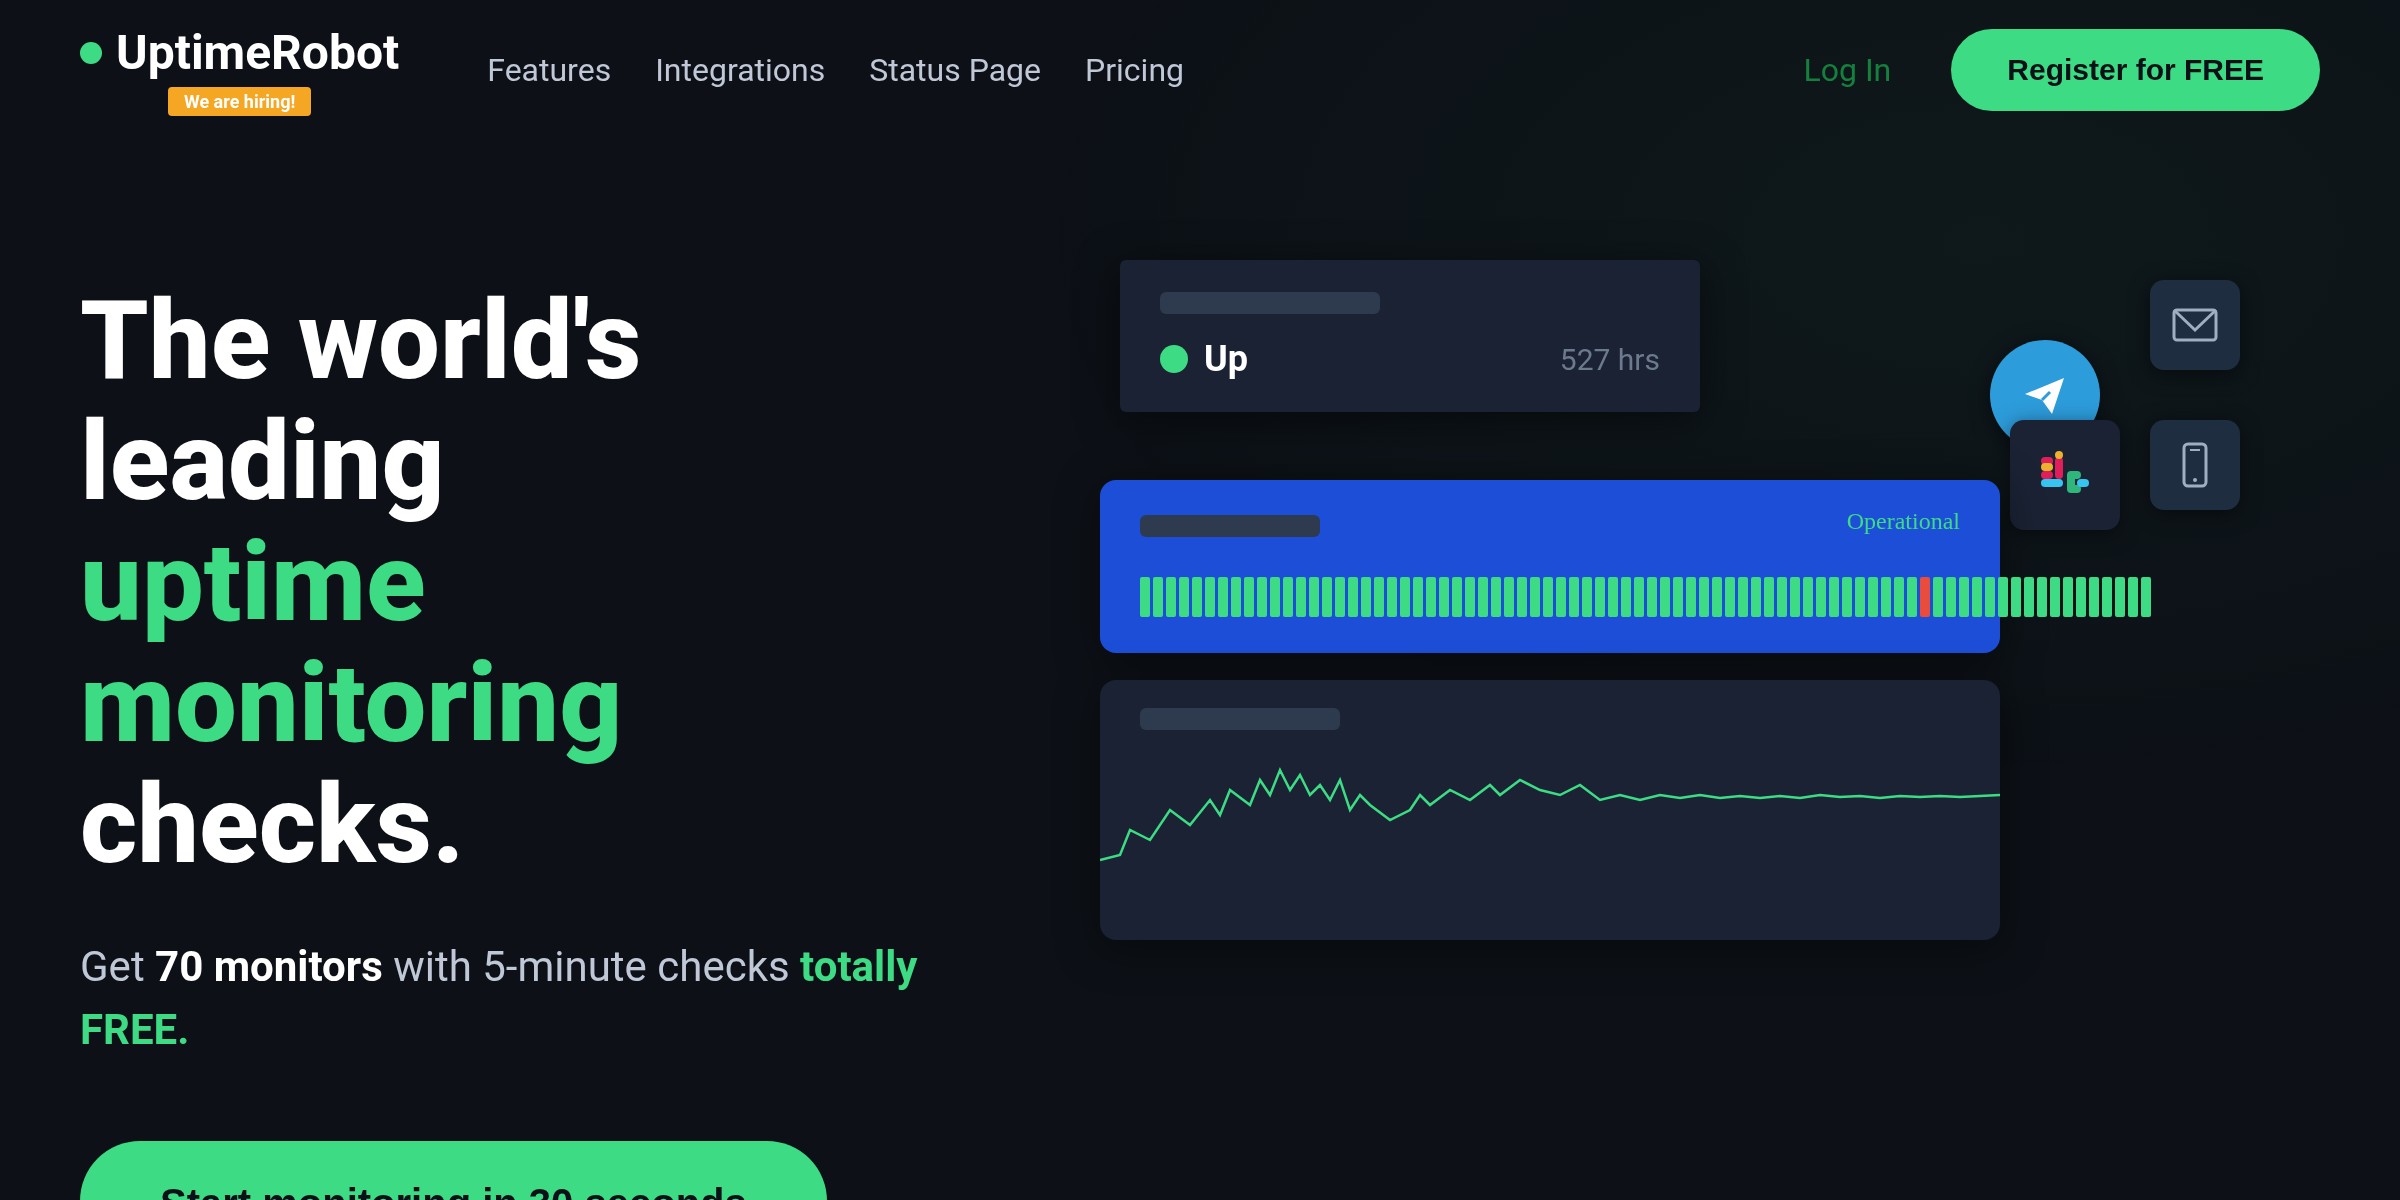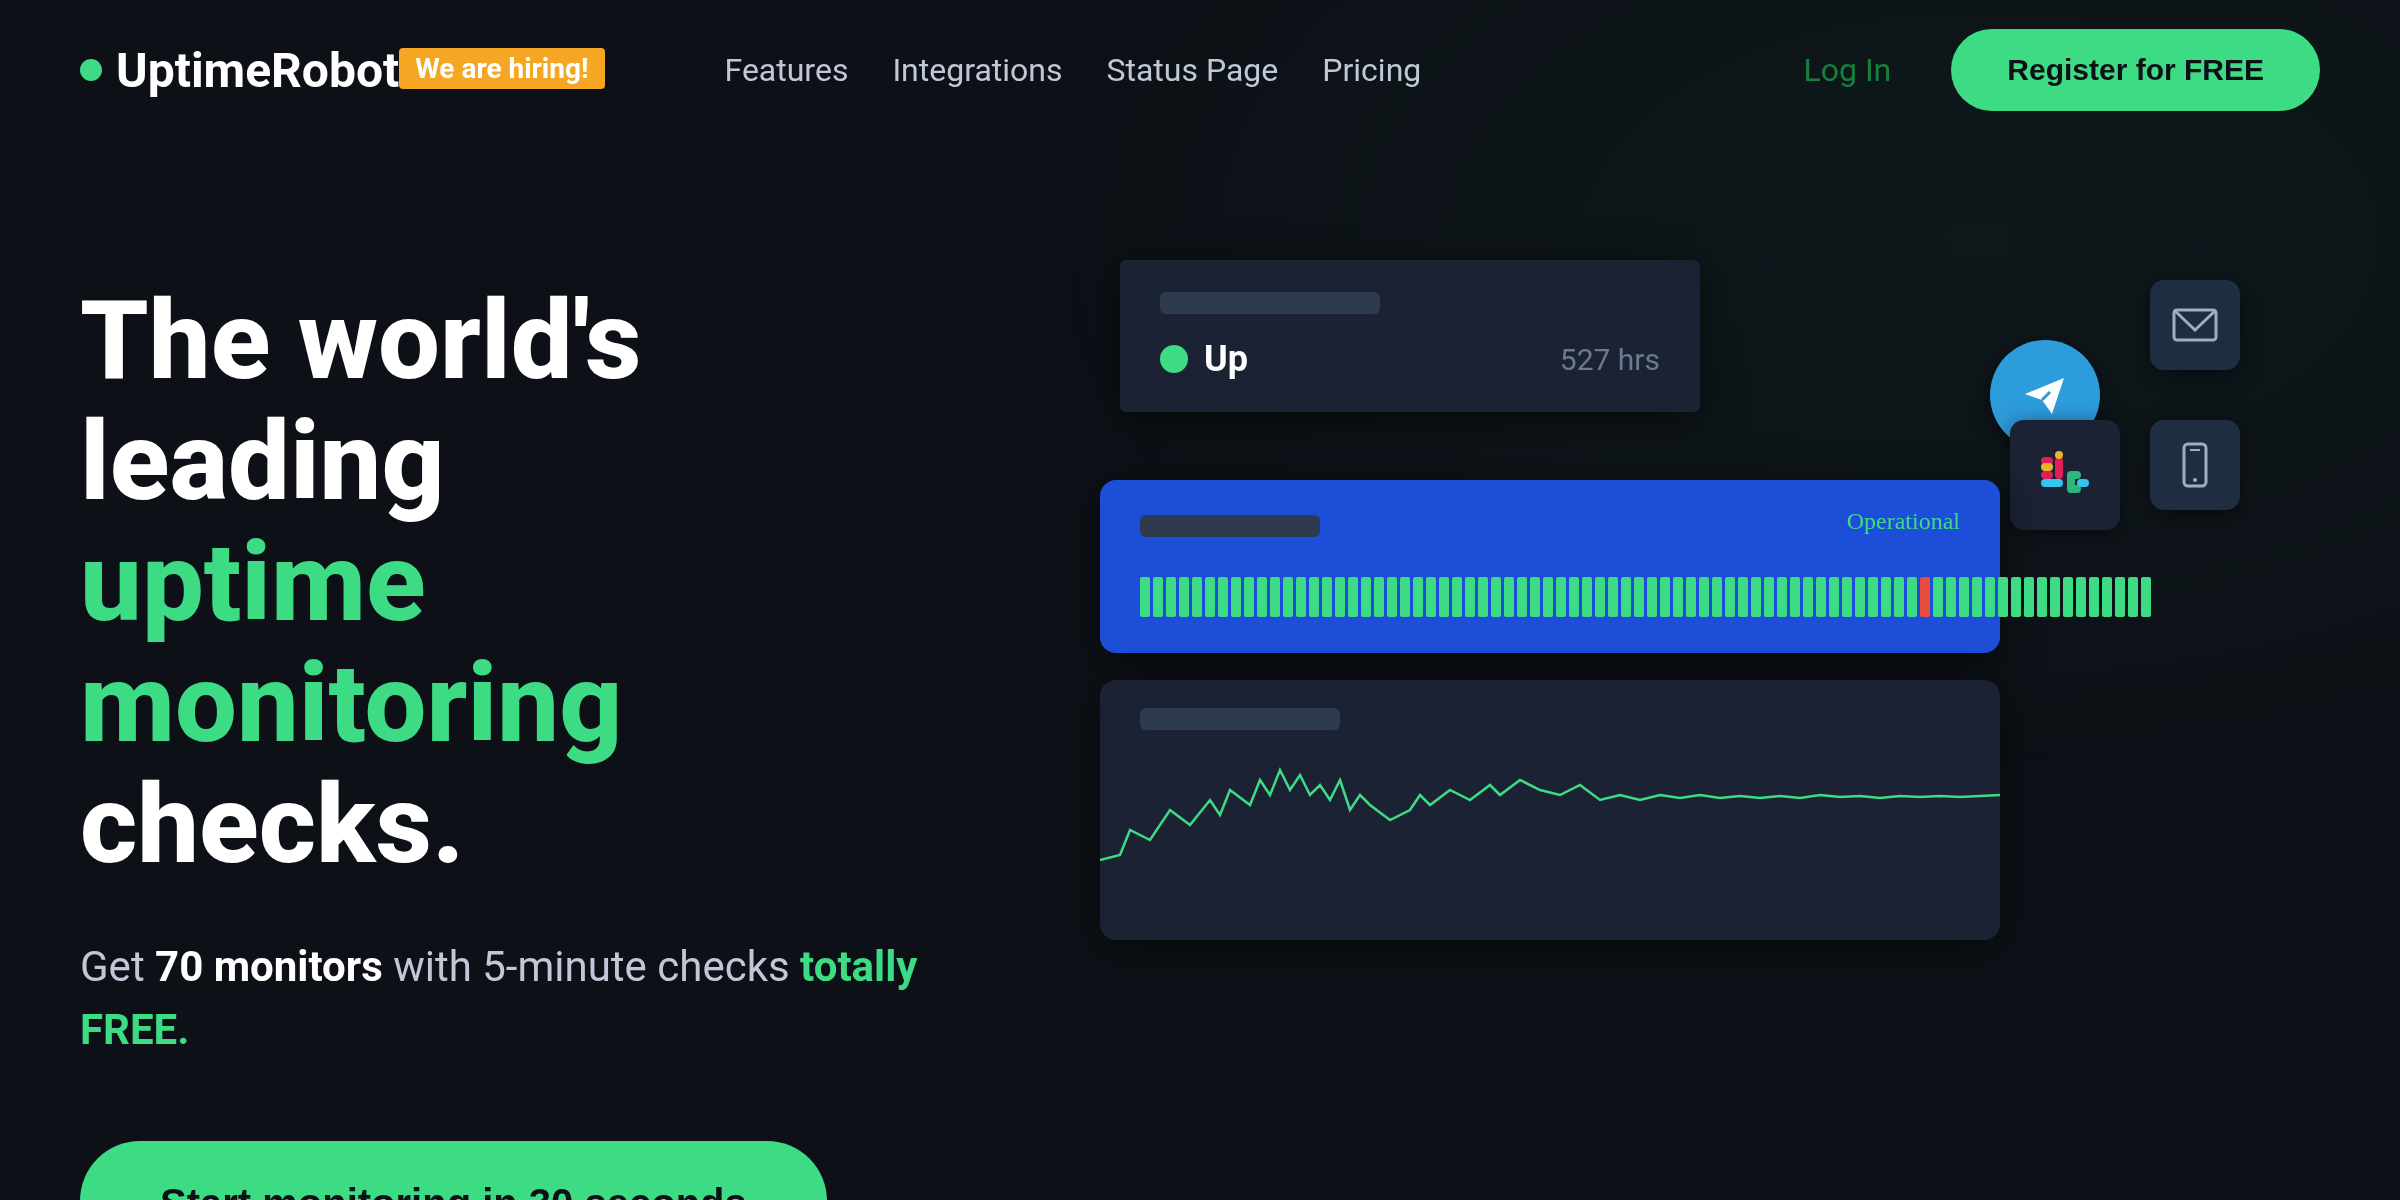--- a/index.html
+++ b/index.html
@@ -25,9 +25,9 @@
 
     .logo-area {
       display: flex;
-      flex-direction: row;
-      align-items: flex-start;
-      margin-right: 120px;
+      flex-direction: column;
+      align-items: center;
+      margin-right: 88px;
     }
 
     .logo-text {

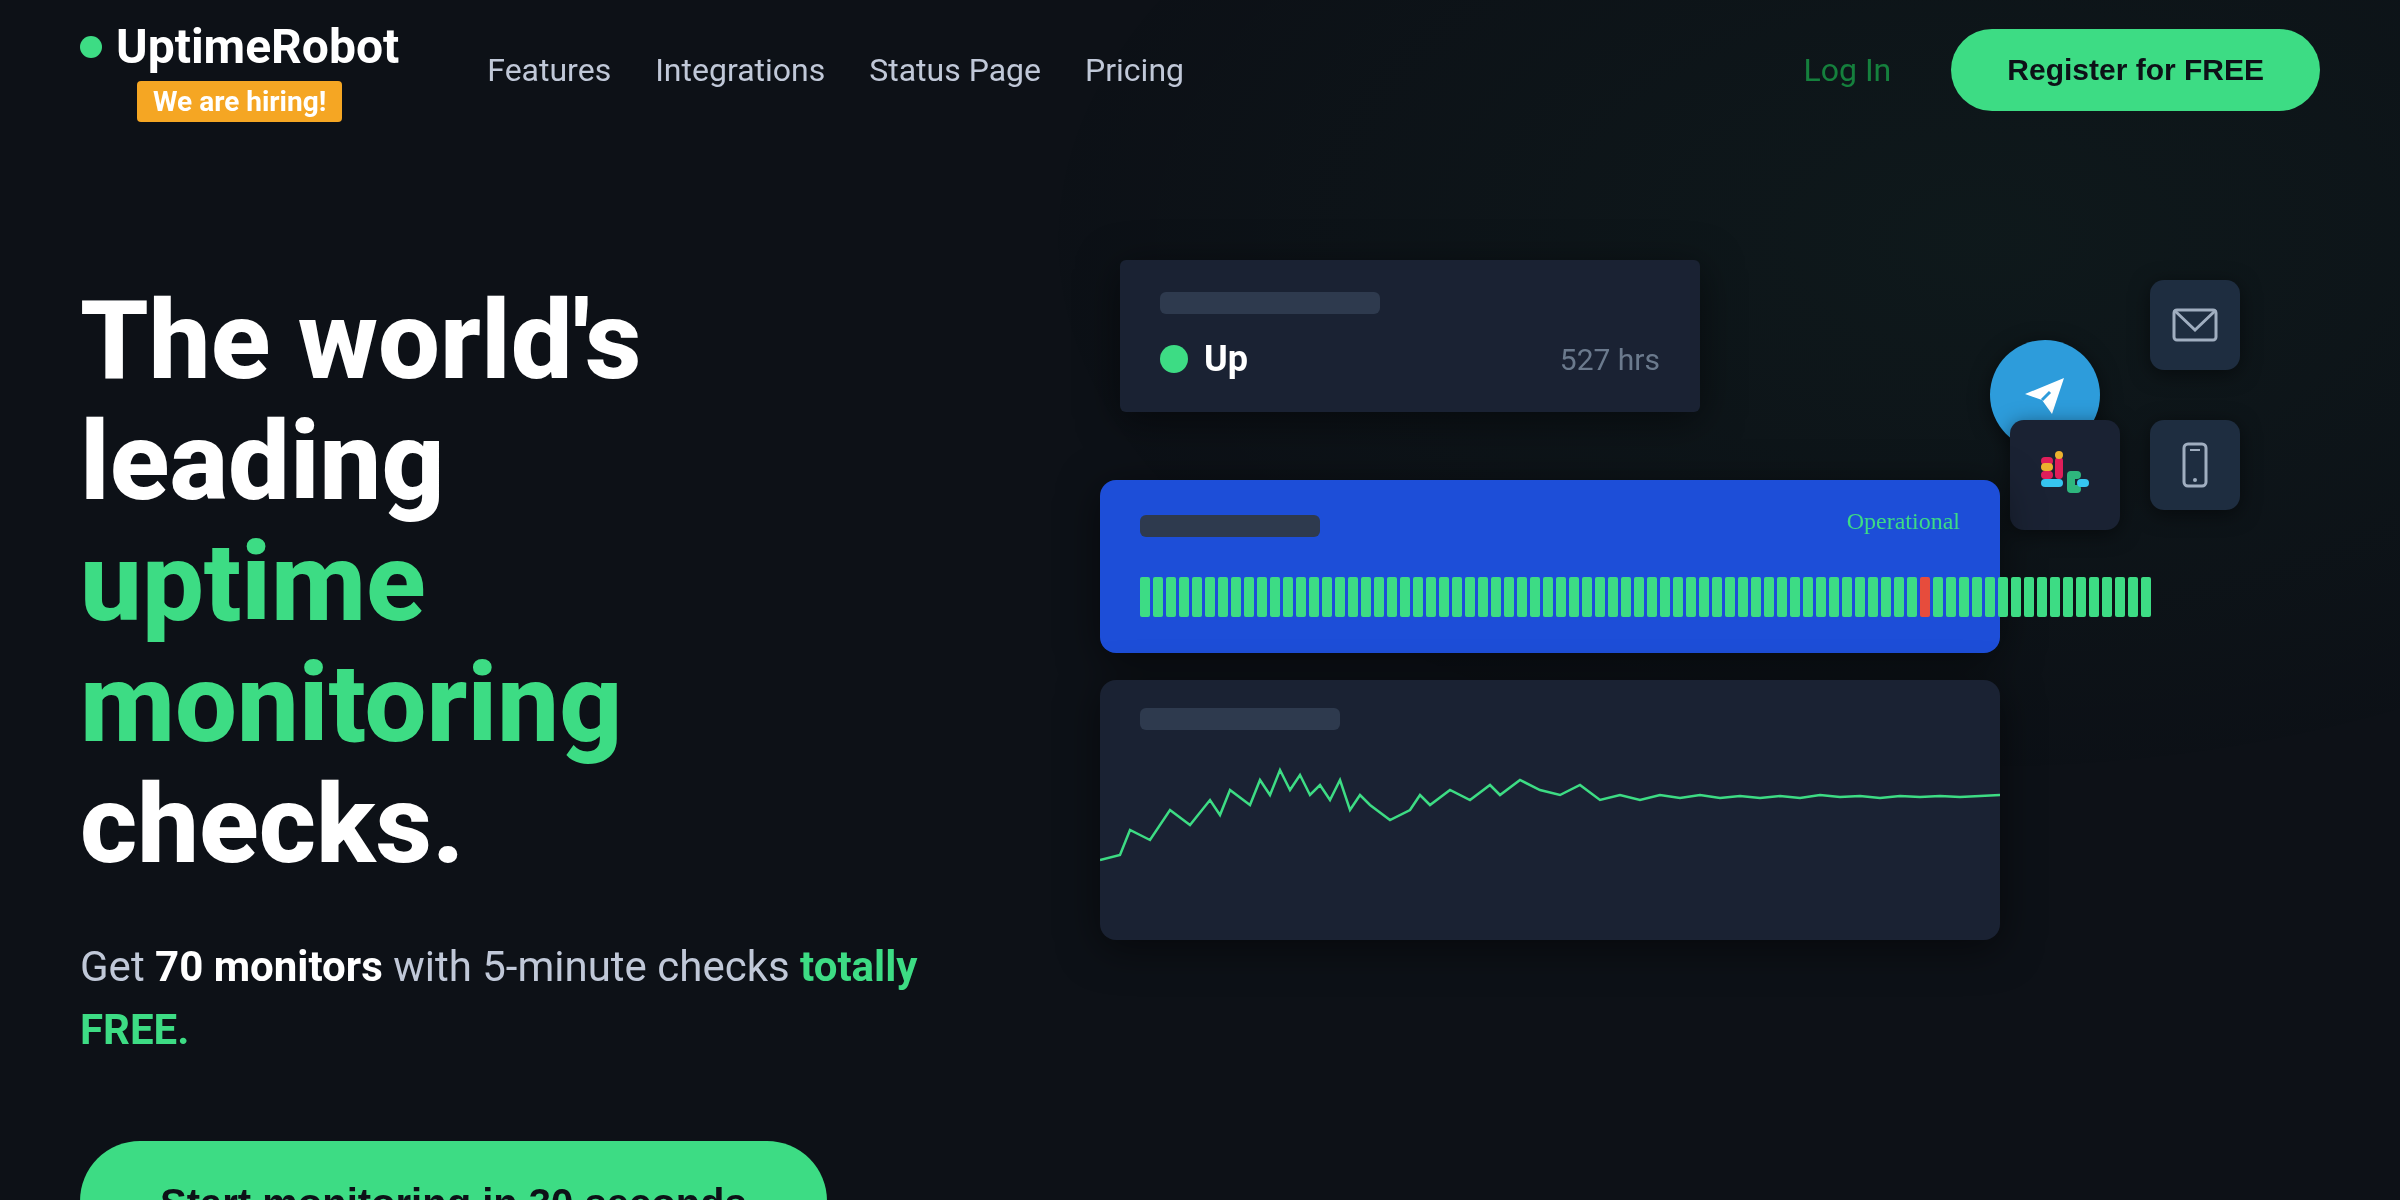--- a/index.html
+++ b/index.html
@@ -51,7 +51,7 @@
     .hiring-badge {
       background: #f5a623;
       color: #ffffff;
-      font-size: 28px;
+      font-size: 18px;
       font-weight: 700;
       padding: 4px 16px;
       border-radius: 4px;

